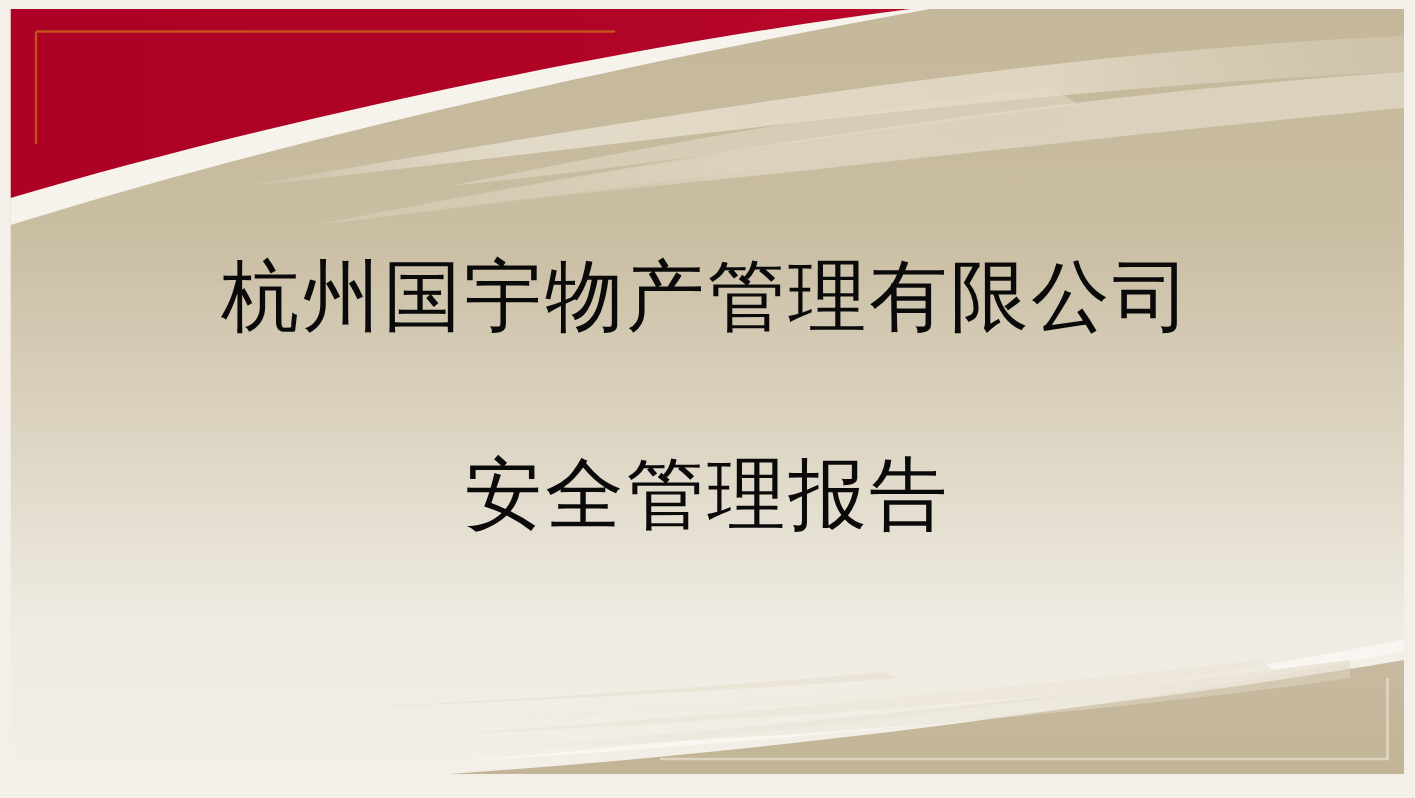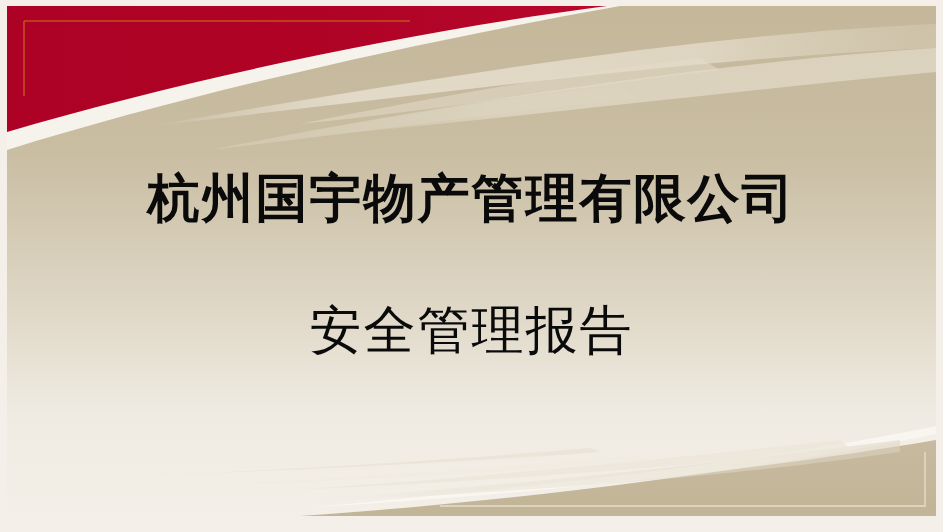--- a/index.html
+++ b/index.html
@@ -49,7 +49,7 @@
     line-height: 62px;
     letter-spacing: 2px;
     color: #0a0a0a;
-    font-weight: bold;
+    font-weight: normal;
     margin: 0;
     white-space: nowrap;
   }

